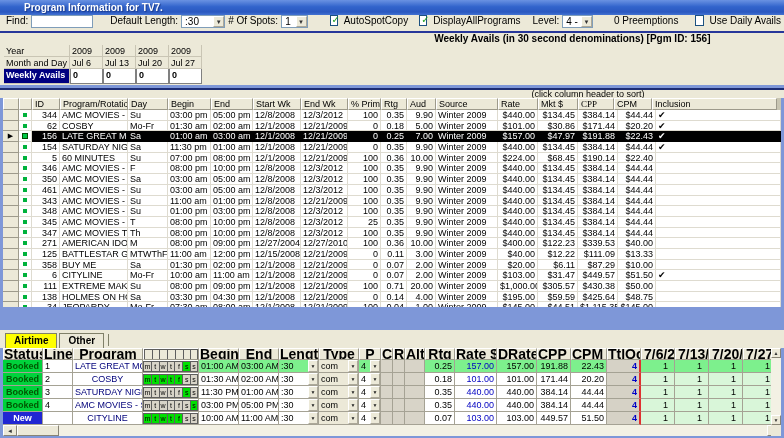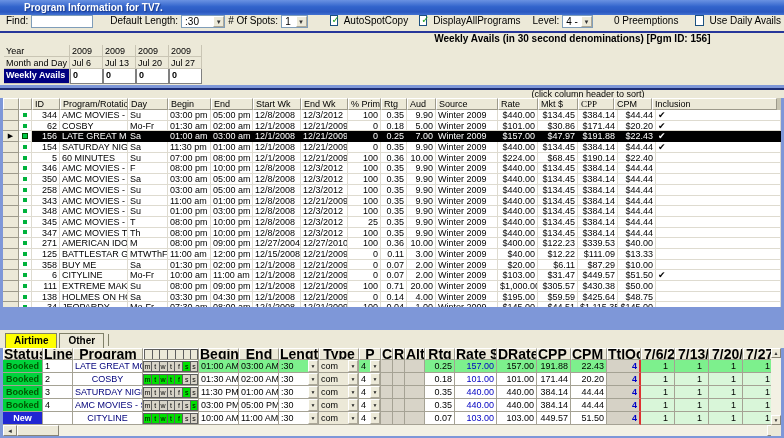--- a/index.html
+++ b/index.html
@@ -378,7 +378,7 @@
           <div class="m-ind">
             <span class="dot"></span>
           </div>
-          <div class="m-cell r" style="width: 28px;">258</div>
+          <div class="m-cell r" style="width: 28px;">461</div>
           <div class="m-cell" style="width: 68px;">AMC MOVIES - SUN</div>
           <div class="m-cell" style="width: 40px;">Su</div>
           <div class="m-cell" style="width: 43px;">03:00 am</div>

